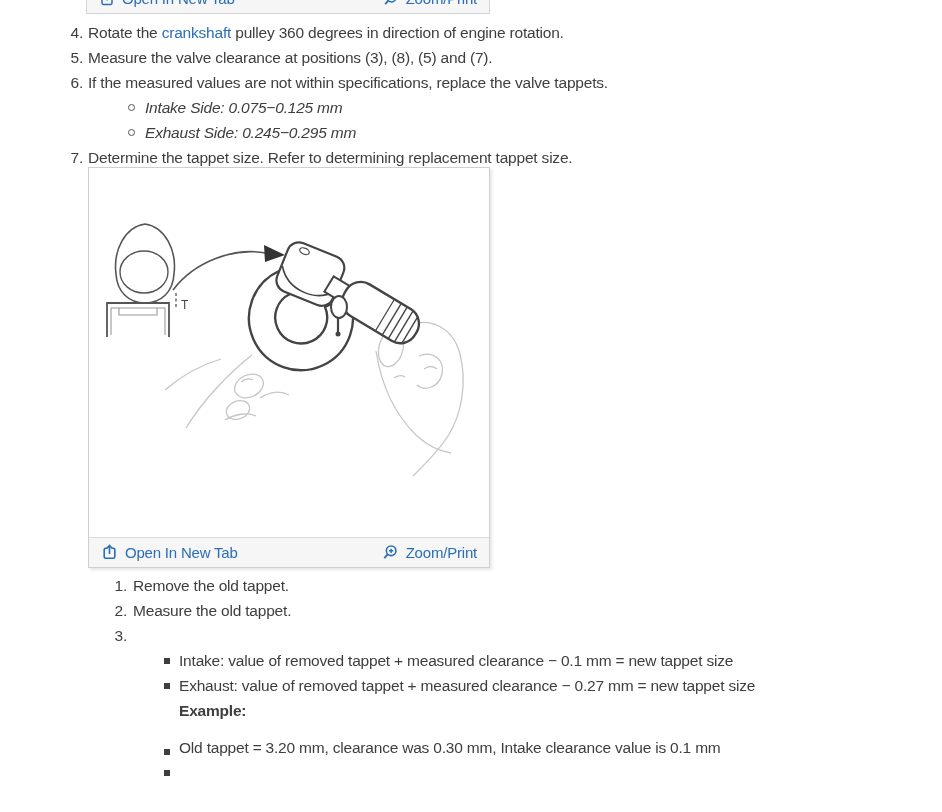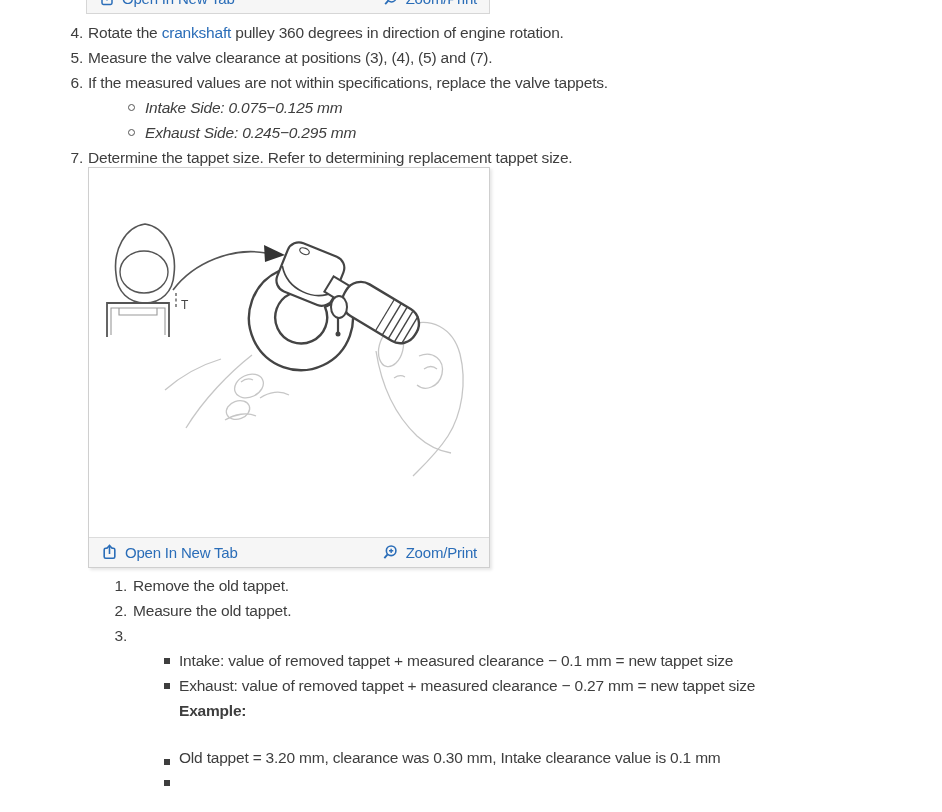--- a/index.html
+++ b/index.html
@@ -78,7 +78,7 @@
   </div>
   <div class="row">
     <span class="num">5.</span>
-    <span class="txt">Measure the valve clearance at positions (3), (4), (5) and (7).</span>
+    <span class="txt">Measure the valve clearance at positions (3), (8), (5) and (7).</span>
   </div>
   <div class="row">
     <span class="num">6.</span>

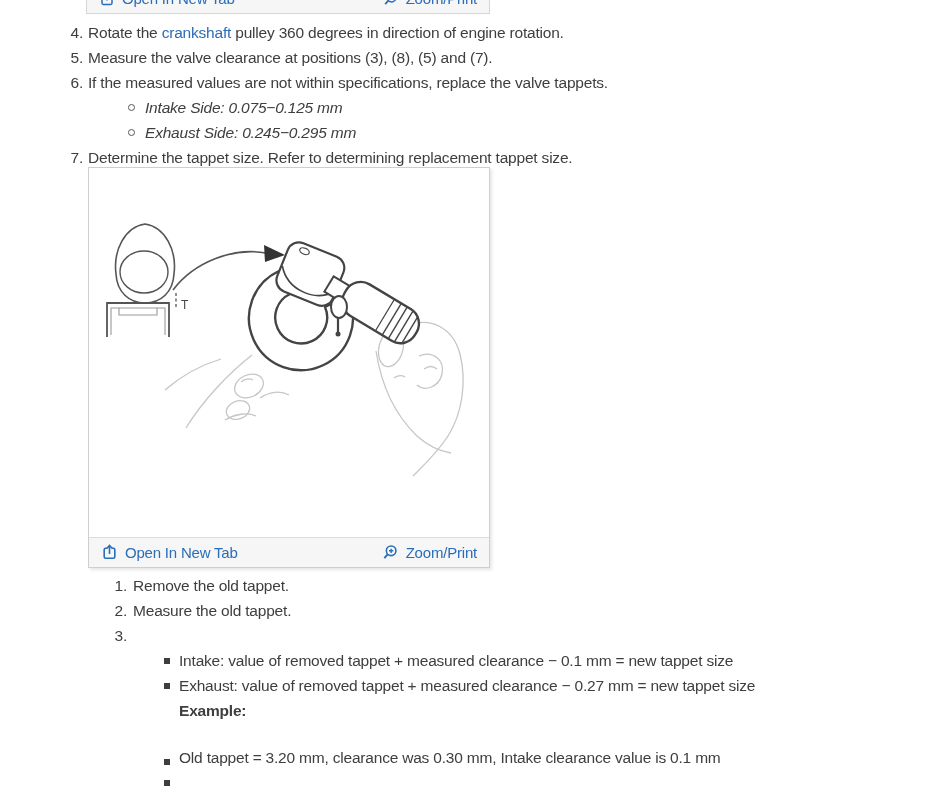--- a/index.html
+++ b/index.html
@@ -25,7 +25,7 @@
   .row.sub .num { width:15px; margin-right:6px; }
   .row.sub { padding-left:49px; }
   .example { padding-left:116px; font-weight:bold; line-height:25px; font-size:15.5px; }
-  .gap-top { margin-top:22px;align-items:center; }
+  .gap-top { margin-top:12px;align-items:center; }
 
   #steps-top { position:absolute; left:63px; top:20px; }
   #steps-bottom { position:absolute; left:63px; top:573px; }

